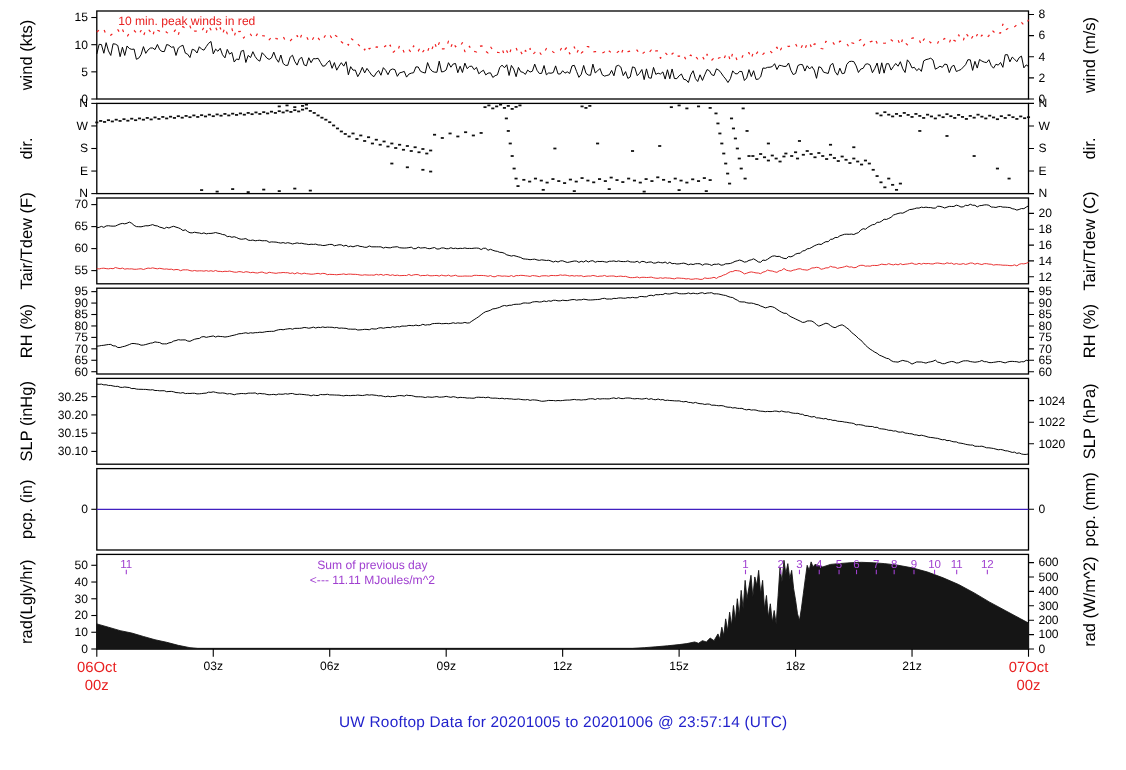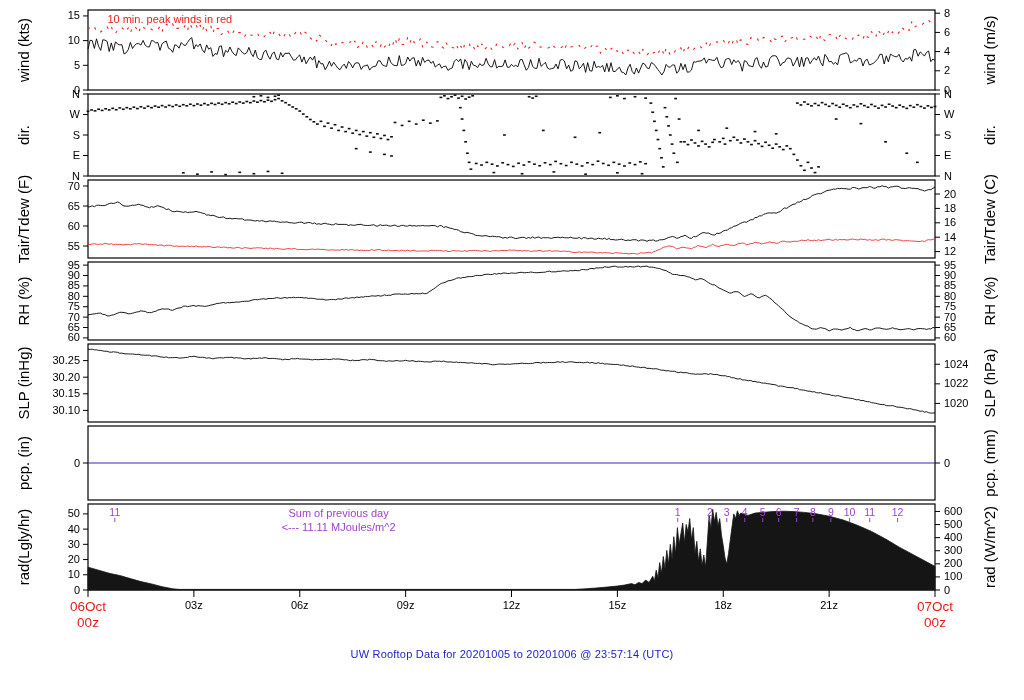--- a/index.html
+++ b/index.html
@@ -7,7 +7,7 @@
          font-family:"Liberation Sans", sans-serif;}
   #plot-svg{position:absolute;left:0;top:0;}
   #chart-title{position:absolute;left:0;top:648px;width:1024px;text-align:center;
-               font-size:11px;letter-spacing:0.2px;}
+               font-size:14px;letter-spacing:0.2px;}
 </style>
 </head>
 <body>

